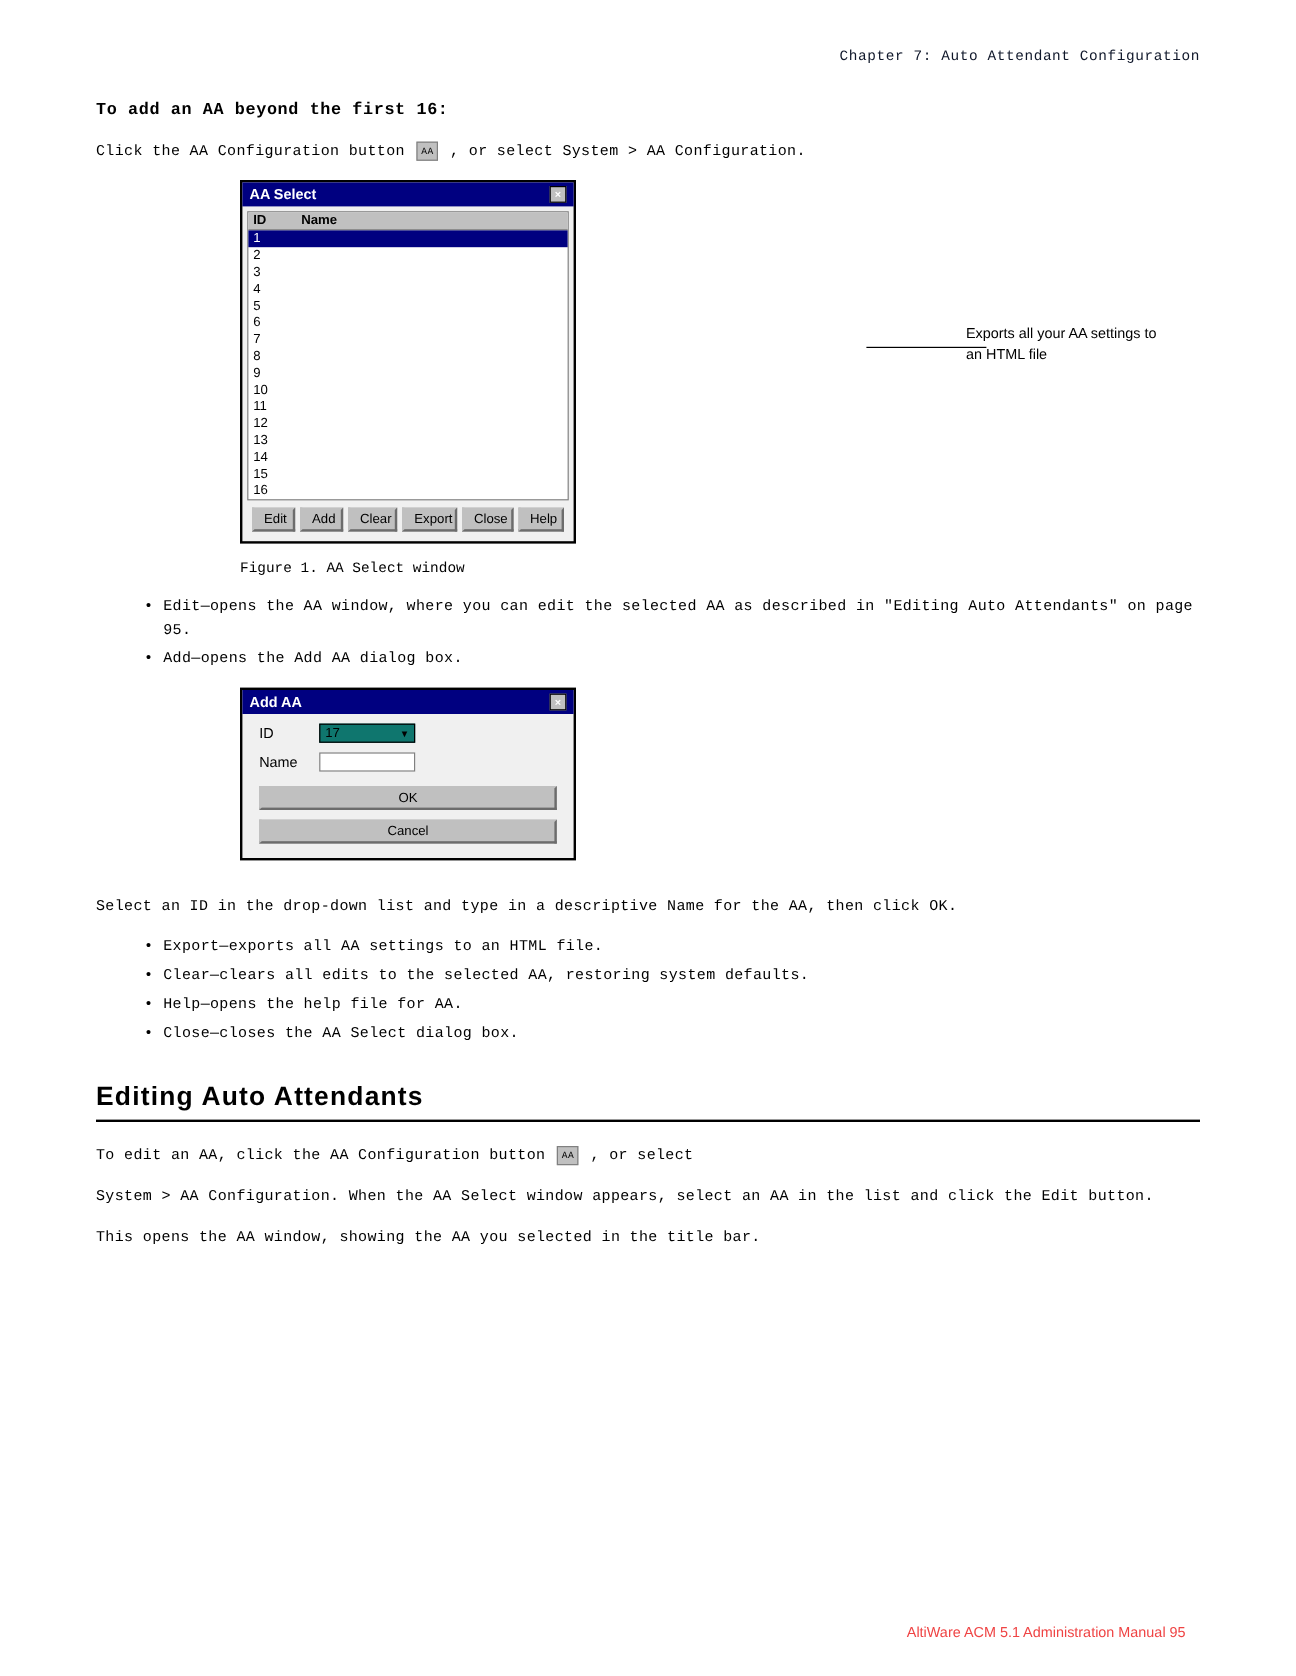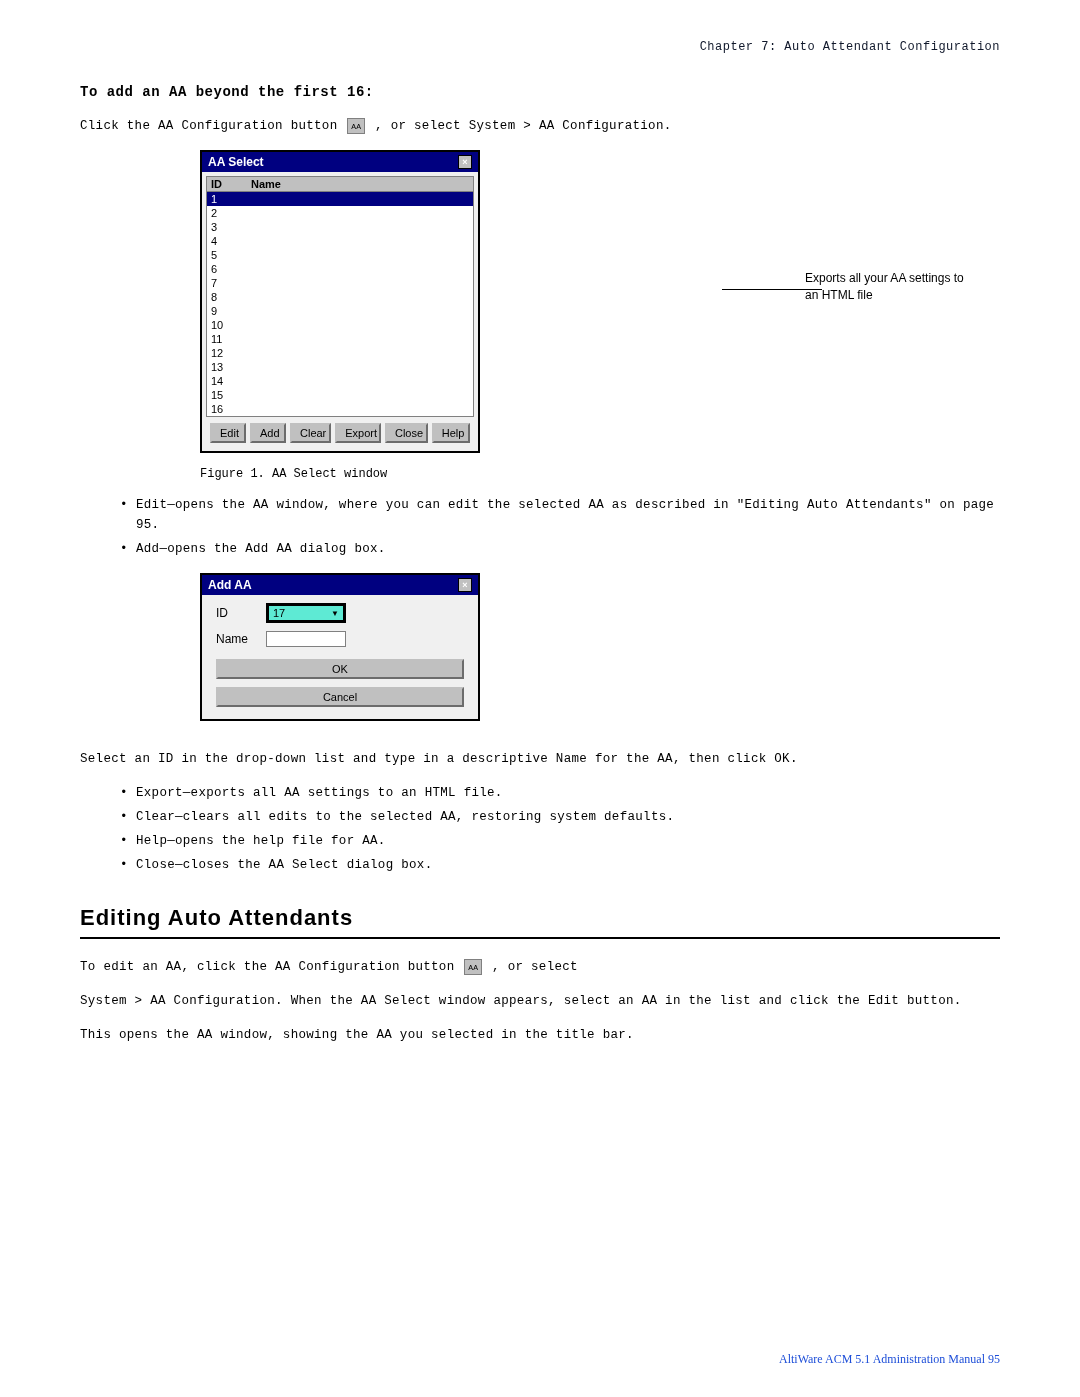--- a/index.html
+++ b/index.html
@@ -227,8 +227,8 @@
     }
 
     .add-aa-select {
-      border: 3px solid #000000;
-      background: #5eead4;
+      border: 1px solid #000000;
+      background: #0f766e;
       padding: 1px 4px;
       font-size: 11px;
       width: 80px;

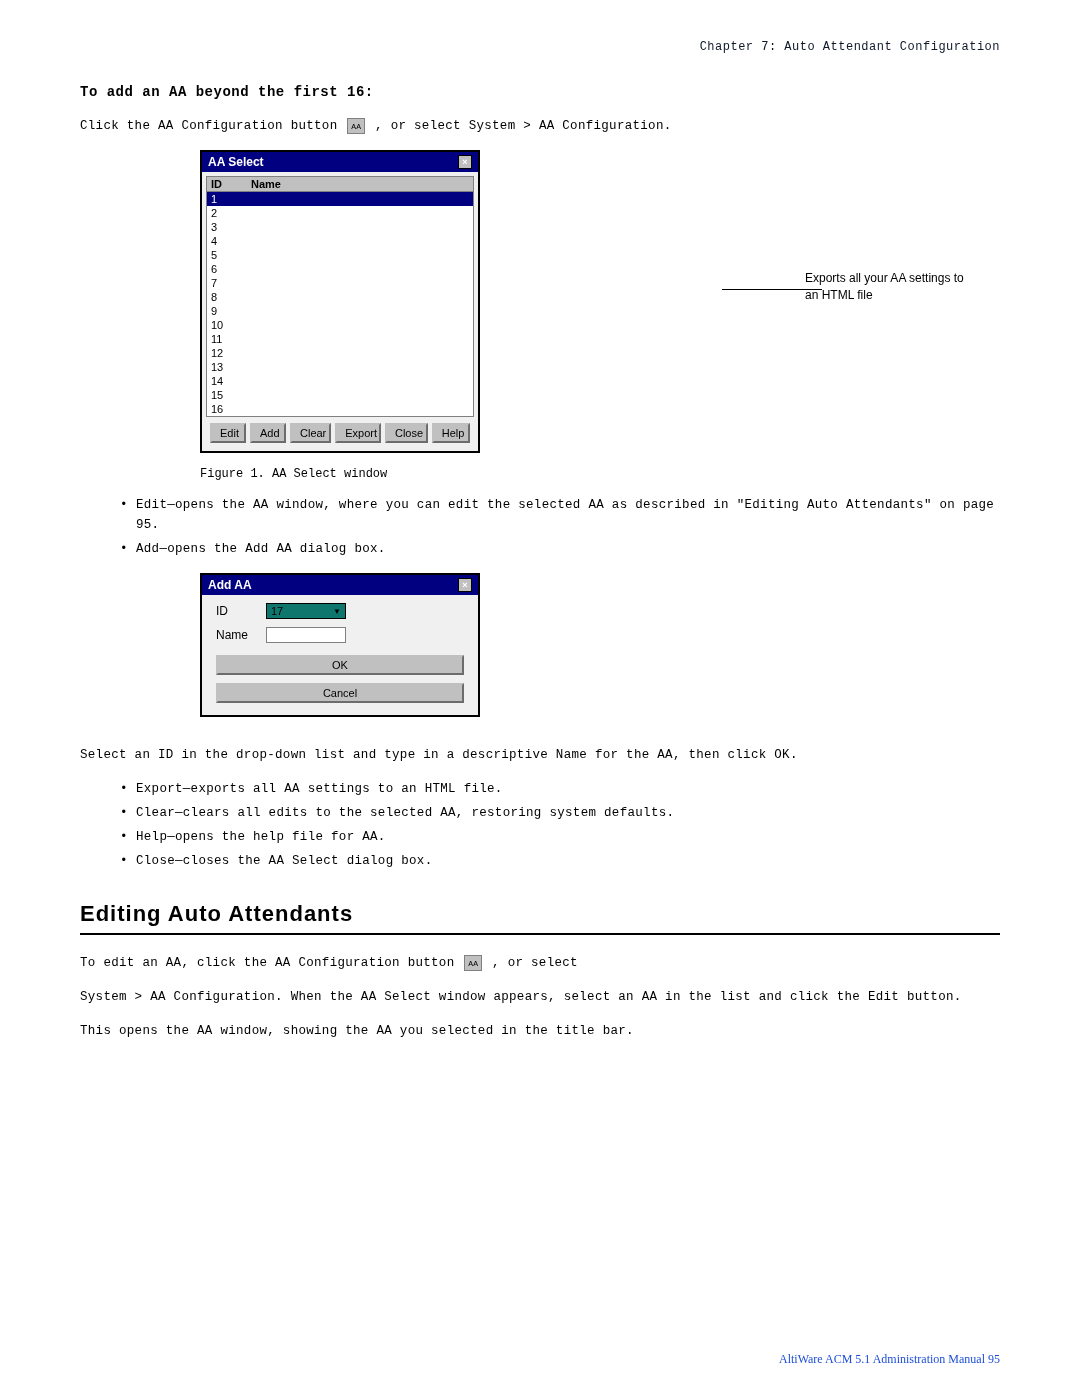--- a/index.html
+++ b/index.html
@@ -264,10 +264,10 @@
     .page-footer {
       position: absolute;
       bottom: 30px;
-      right: 80px;
-      font-family: Liberation Serif, serif;
+      right: 92px;
+      font-family: Liberation Sans, sans-serif;
       font-size: 12px;
-      color: #1d4ed8;
+      color: #ef4444;
     }
 
     

